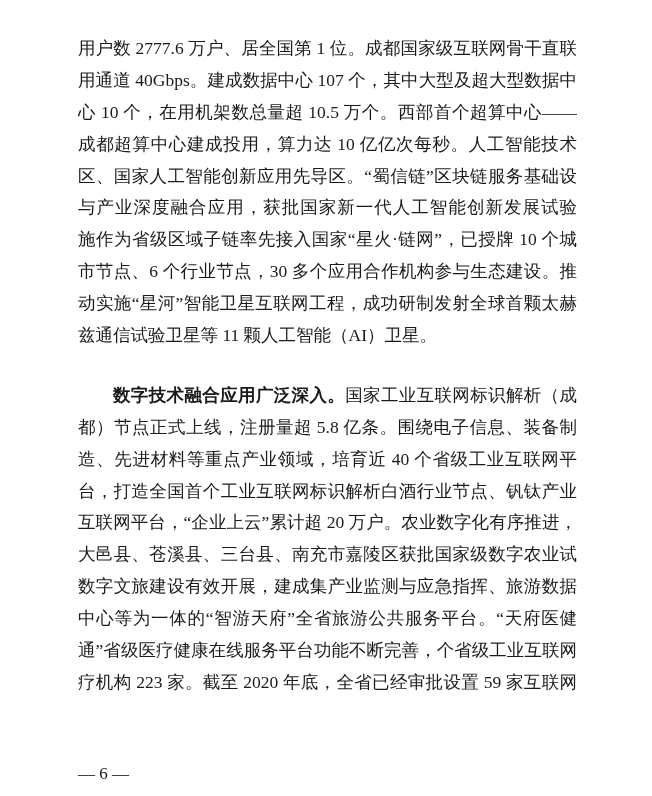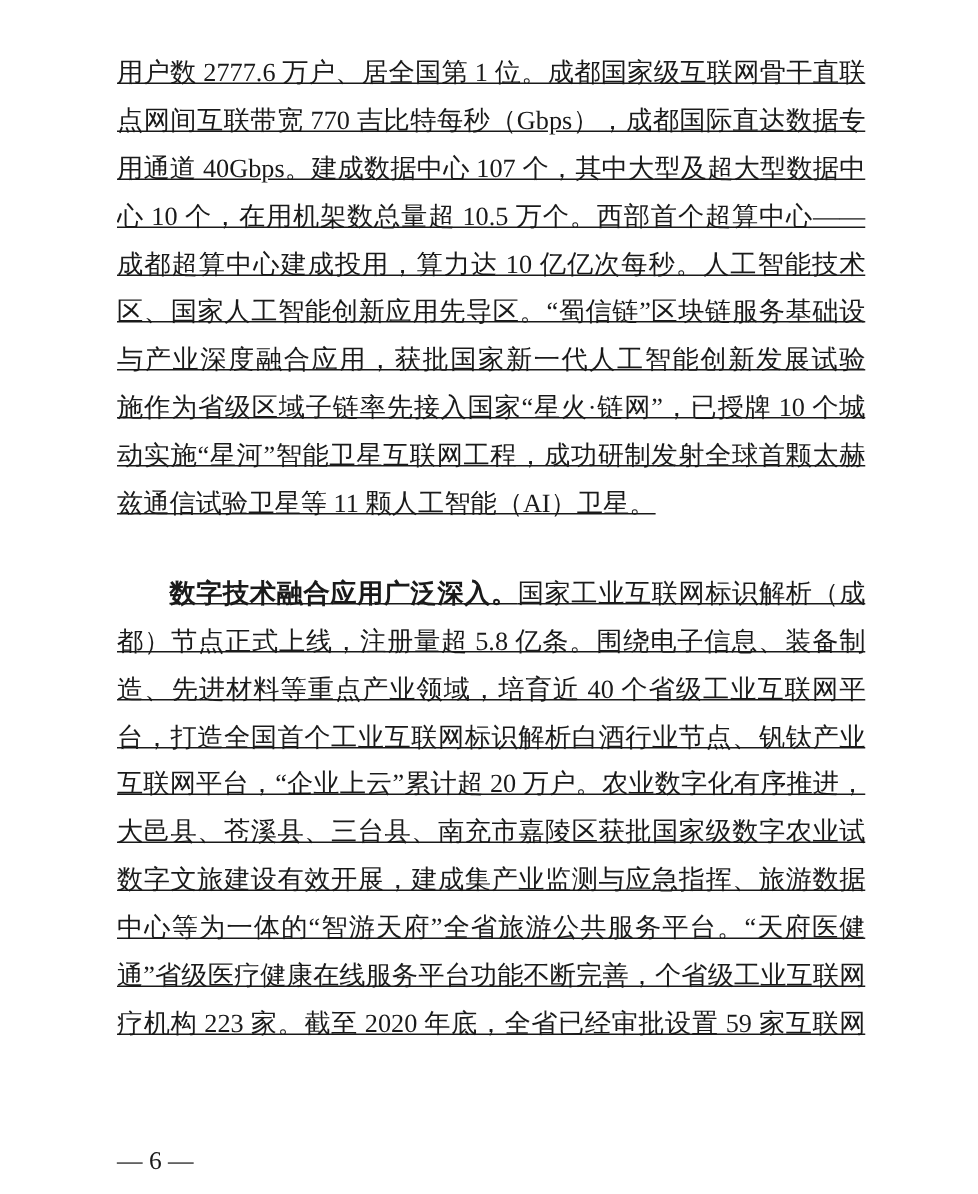--- a/index.html
+++ b/index.html
@@ -31,7 +31,6 @@
     overflow: hidden;
     white-space: normal;
     letter-spacing: 0;
-    text-decoration: underline;
   }
   .line.no-justify {
     text-align: right;

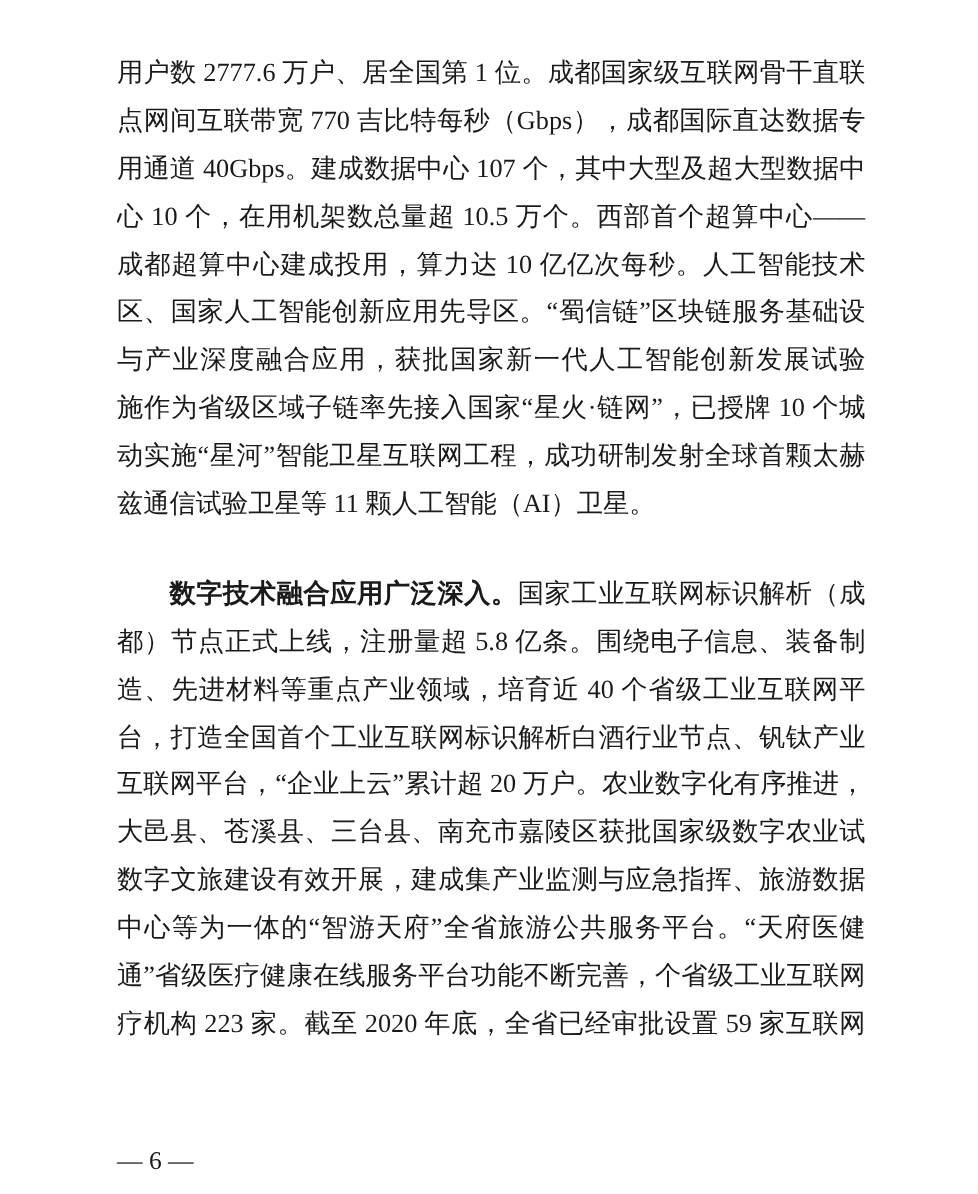--- a/index.html
+++ b/index.html
@@ -61,7 +61,6 @@
 <div class="page">
   <div class="content">
       <div class="line">用户数 2777.6 万户、居全国第 1 位。成都国家级互联网骨干直联</div>
-      <div class="line">点网间互联带宽 770 吉比特每秒（Gbps），成都国际直达数据专</div>
       <div class="line">用通道 40Gbps。建成数据中心 107 个，其中大型及超大型数据中</div>
       <div class="line">心 10 个，在用机架数总量超 10.5 万个。西部首个超算中心——</div>
       <div class="line">成都超算中心建成投用，算力达 10 亿亿次每秒。人工智能技术</div>

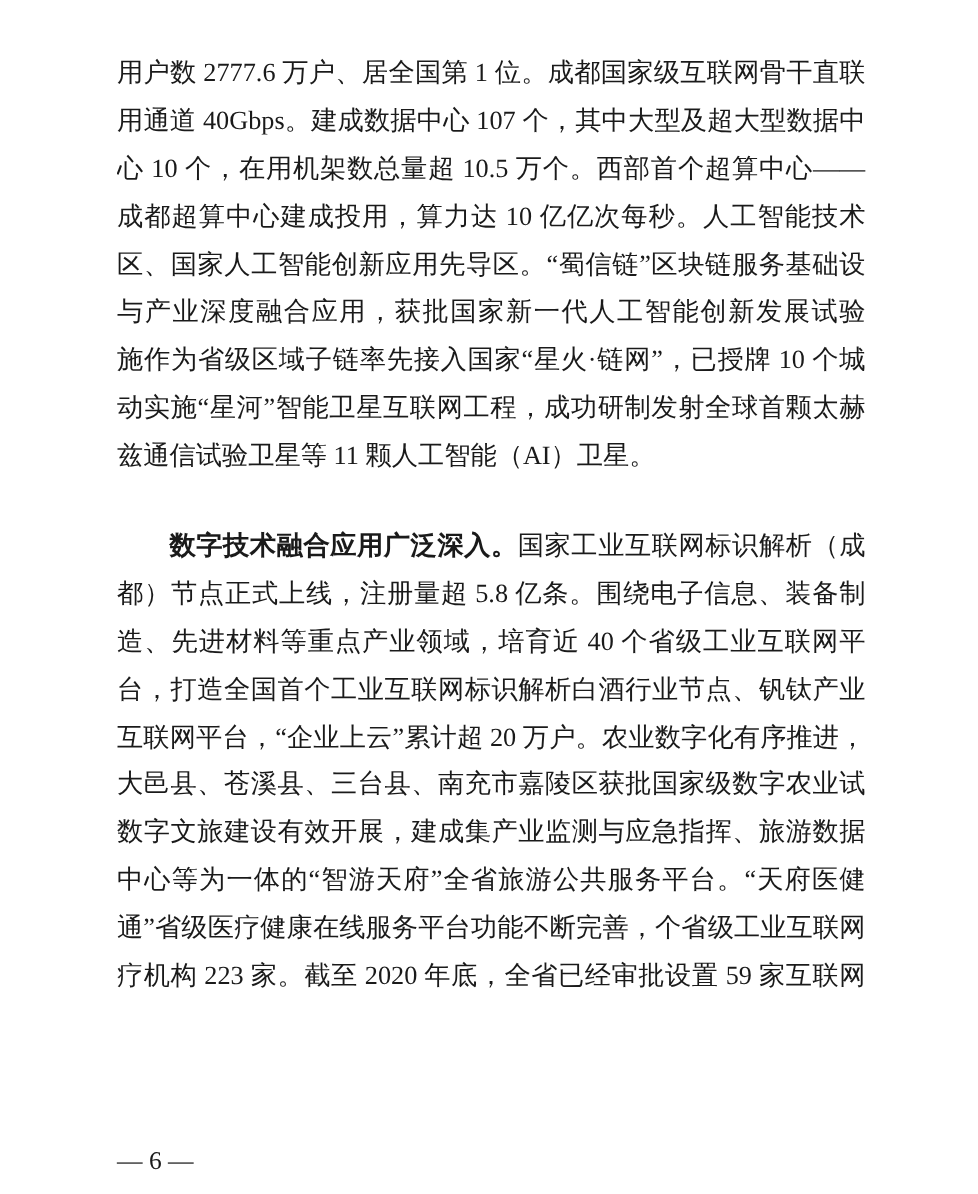--- a/index.html
+++ b/index.html
@@ -67,6 +67,7 @@
       <div class="line">区、国家人工智能创新应用先导区。“蜀信链”区块链服务基础设</div>
       <div class="line">与产业深度融合应用，获批国家新一代人工智能创新发展试验</div>
       <div class="line">施作为省级区域子链率先接入国家“星火·链网”，已授牌 10 个城</div>
+      <div class="line">市节点、6 个行业节点，30 多个应用合作机构参与生态建设。推</div>
       <div class="line">动实施“星河”智能卫星互联网工程，成功研制发射全球首颗太赫</div>
       <div class="line no-justify">兹通信试验卫星等 11 颗人工智能（AI）卫星。</div>
       <div class="line indent"><span class="bold-lead">数字技术融合应用广泛深入。</span>国家工业互联网标识解析（成</div>

